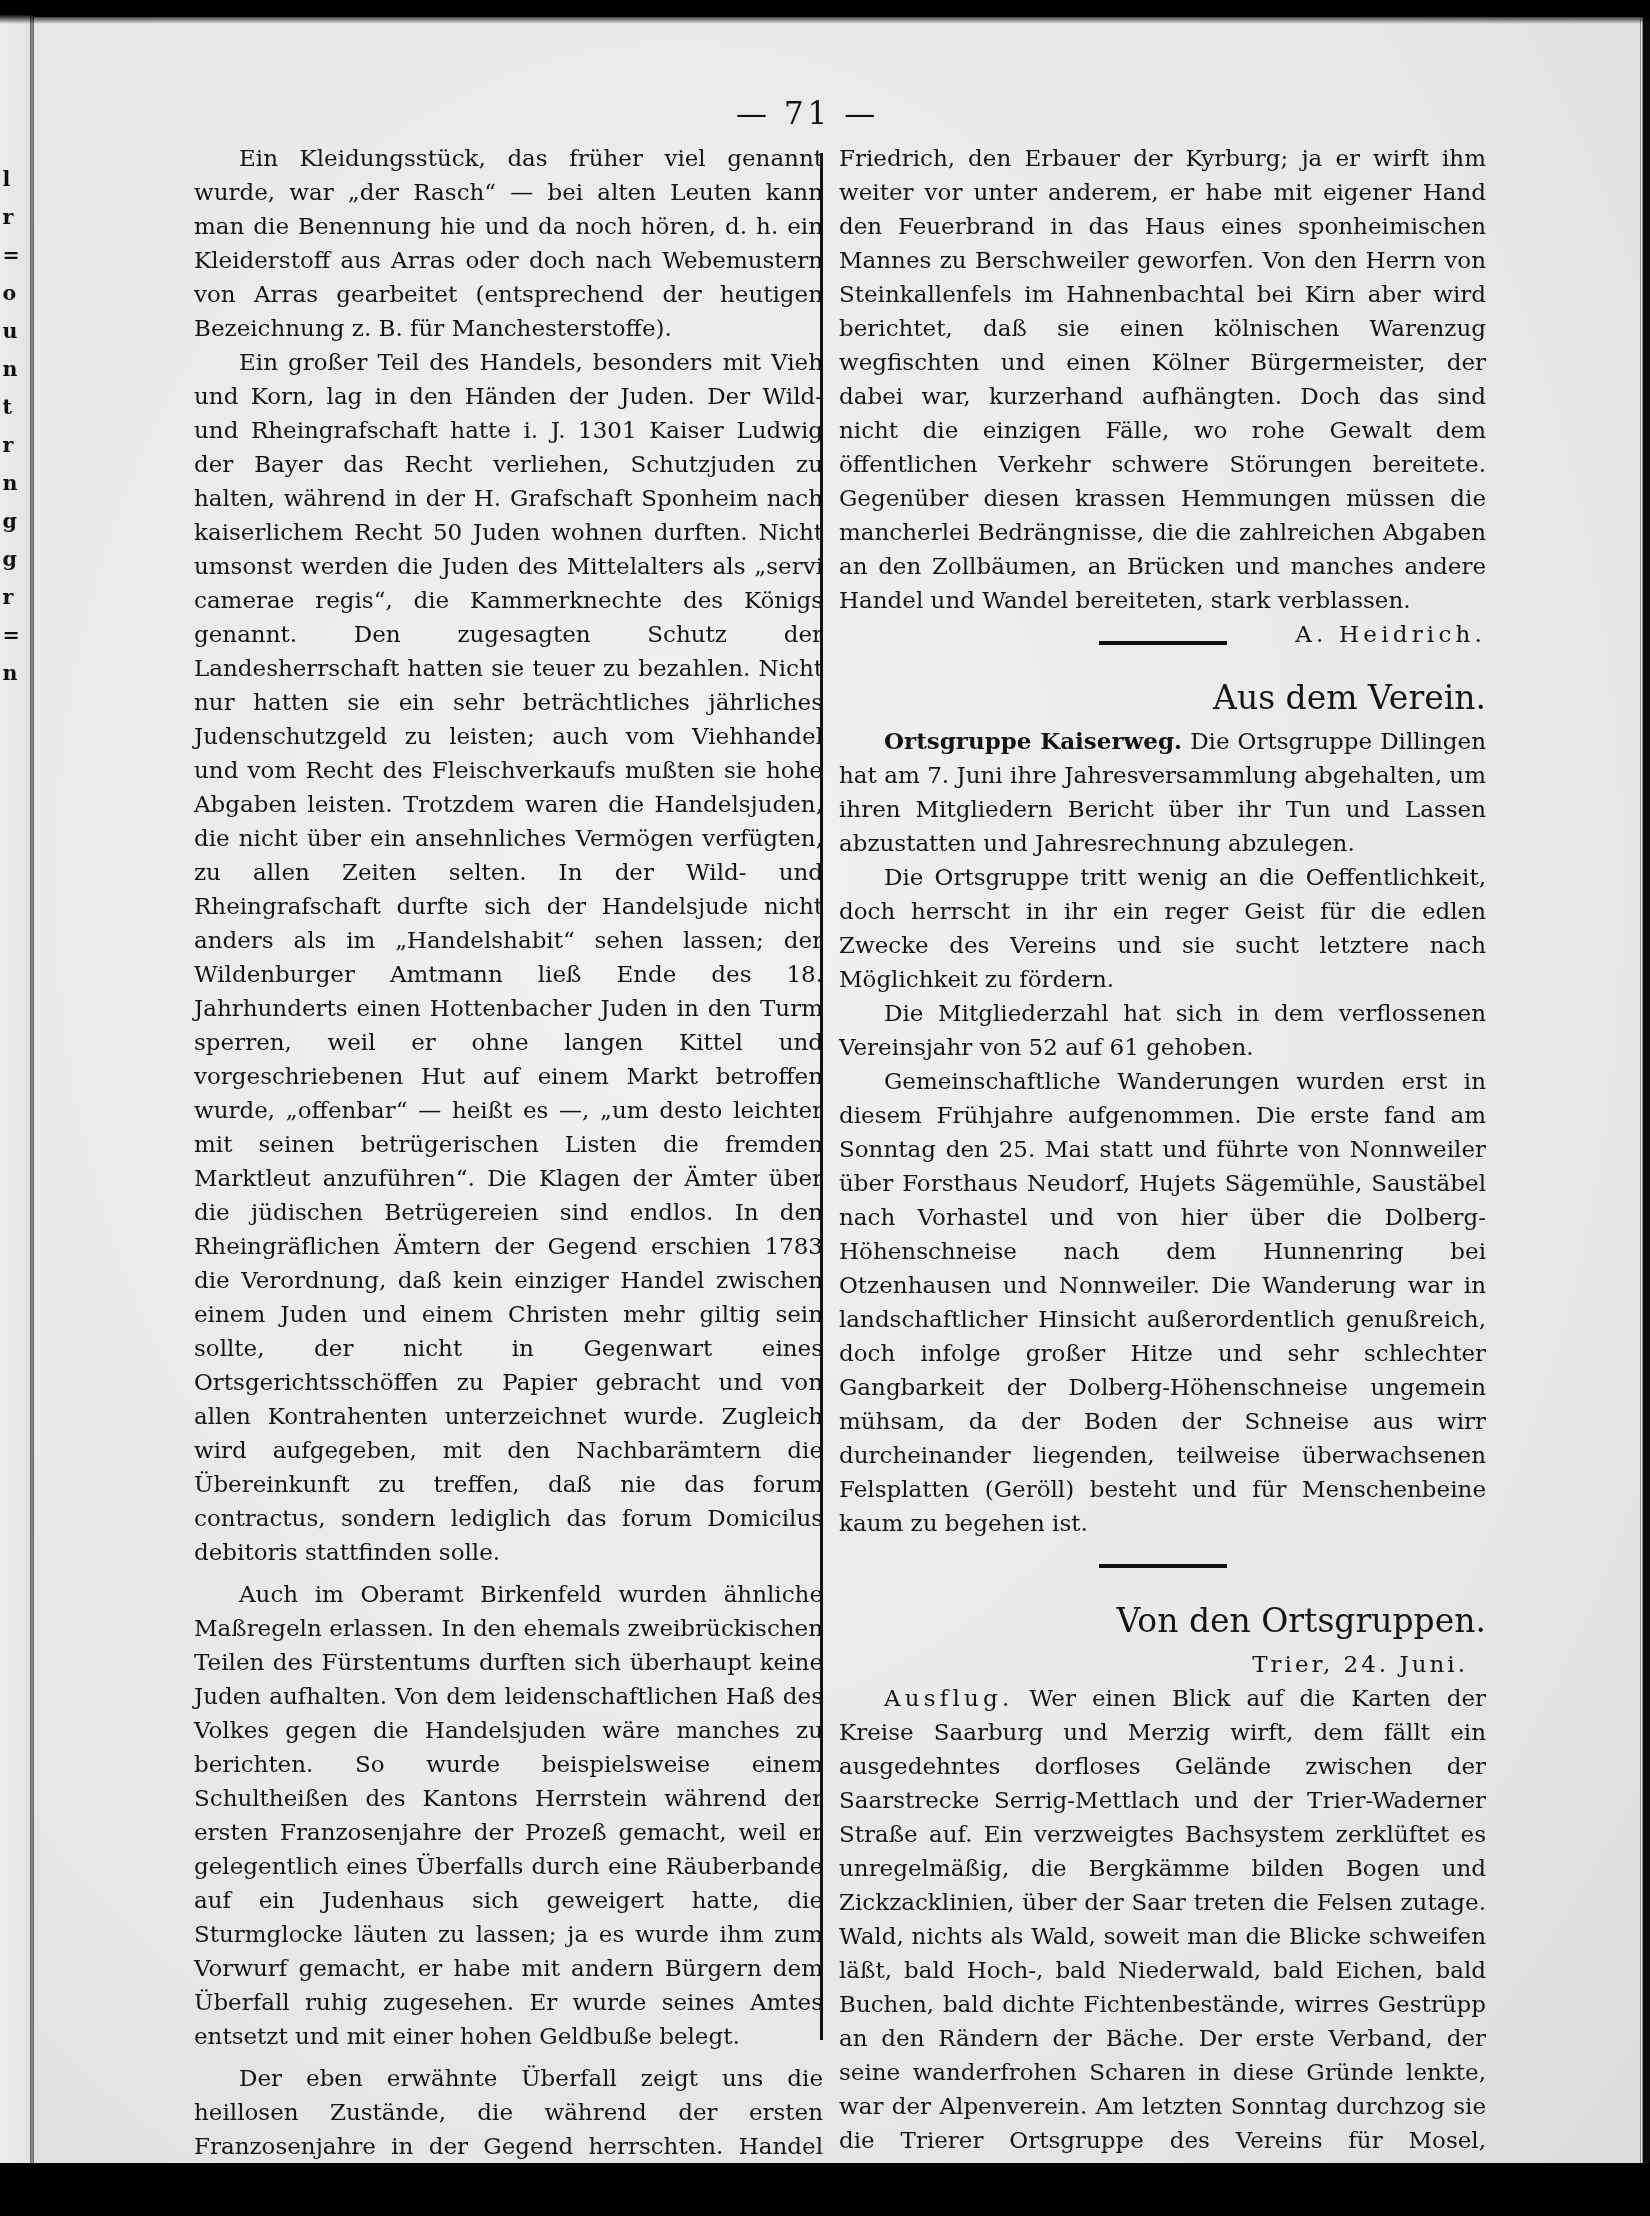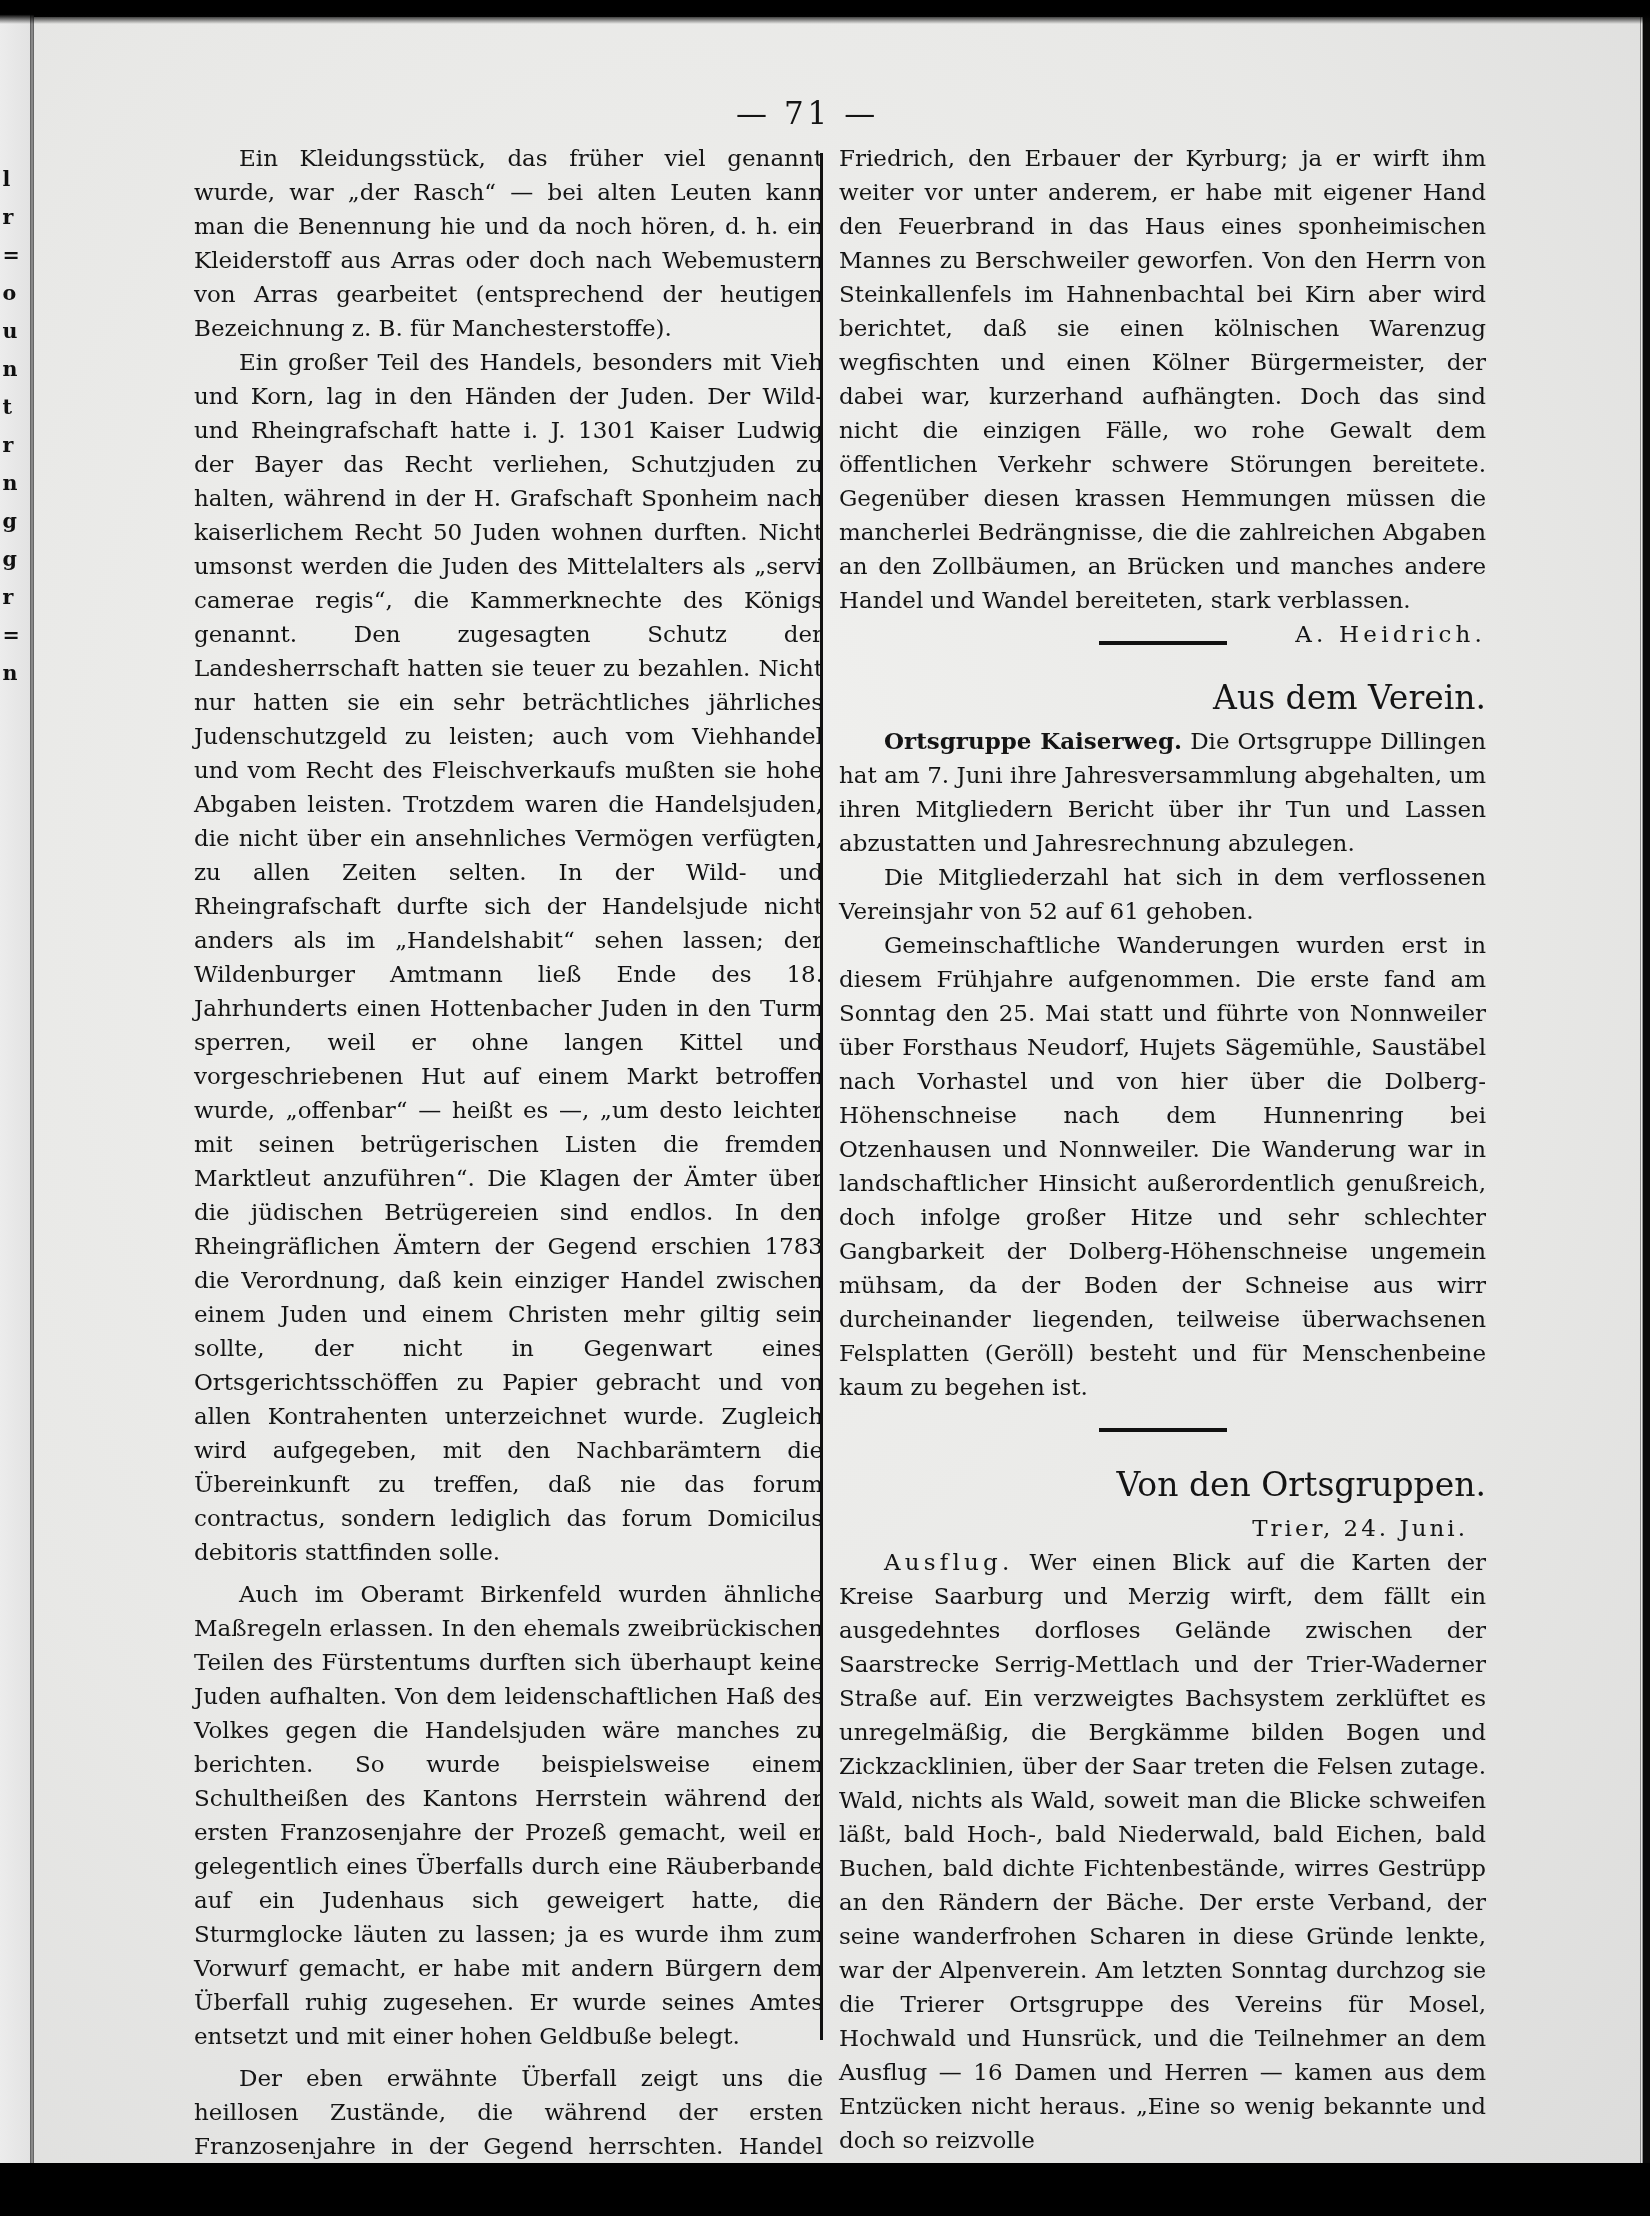--- a/index.html
+++ b/index.html
@@ -117,6 +117,7 @@
       <span class="bold-run">Ortsgruppe Kaiserweg.</span>
       <span>Die Ortsgruppe Dillingen hat am 7. Juni ihre Jahresversammlung abgehalten, um ihren Mitgliedern Bericht über ihr Tun und Lassen abzustatten und Jahresrechnung abzulegen.</span>
     </p>
+    <p>Die Ortsgruppe tritt wenig an die Oeffentlichkeit, doch herrscht in ihr ein reger Geist für die edlen Zwecke des Vereins und sie sucht letztere nach Möglichkeit zu fördern.</p>
     <p>Die Mitgliederzahl hat sich in dem verflossenen Vereinsjahr von 52 auf 61 gehoben.</p>
     <p>Gemeinschaftliche Wanderungen wurden erst in diesem Frühjahre aufgenommen. Die erste fand am Sonntag den 25. Mai statt und führte von Nonnweiler über Forsthaus Neudorf, Hujets Sägemühle, Saustäbel nach Vorhastel und von hier über die Dolberg-Höhenschneise nach dem Hunnenring bei Otzenhausen und Nonnweiler. Die Wanderung war in landschaftlicher Hinsicht außerordentlich genußreich, doch infolge großer Hitze und sehr schlechter Gangbarkeit der Dolberg-Höhenschneise ungemein mühsam, da der Boden der Schneise aus wirr durcheinander liegenden, teilweise überwachsenen Felsplatten (Geröll) besteht und für Menschenbeine kaum zu begehen ist.</p>
 

